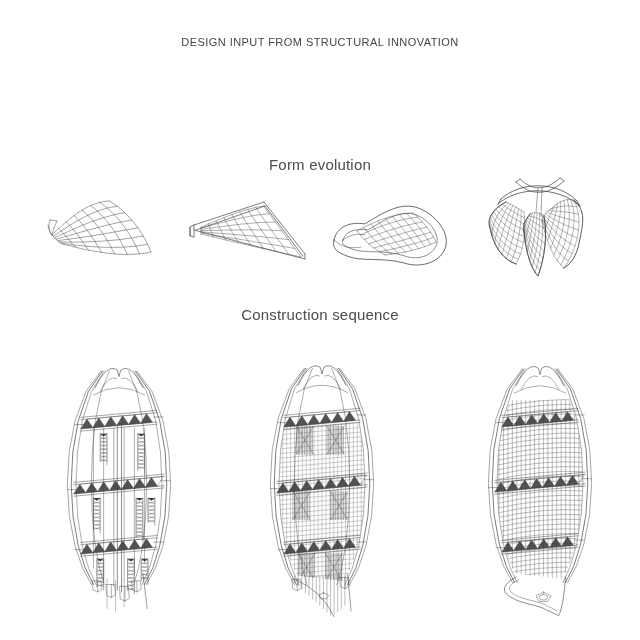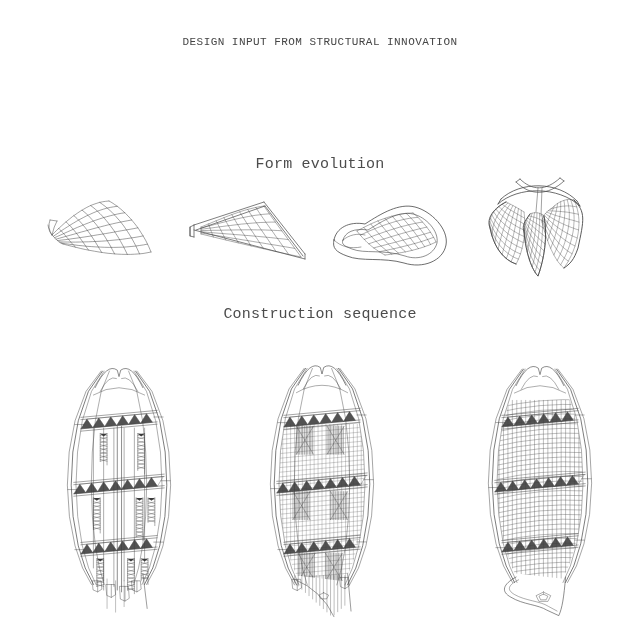--- a/index.html
+++ b/index.html
@@ -4,7 +4,7 @@
 <style>
   html,body{margin:0;padding:0;background:#ffffff;}
   #sheet{position:relative;width:640px;height:640px;background:#ffffff;overflow:hidden;
-         font-family:Liberation Mono, monospace;}
+         font-family:Liberation Sans, sans-serif;}
   .cap{position:absolute;left:0;width:640px;text-align:center;color:#454545;}
   .title{top:36px;font-size:11px;letter-spacing:.45px;}
   .sub{font-size:15px;letter-spacing:.2px;color:#4c4c4c;}

